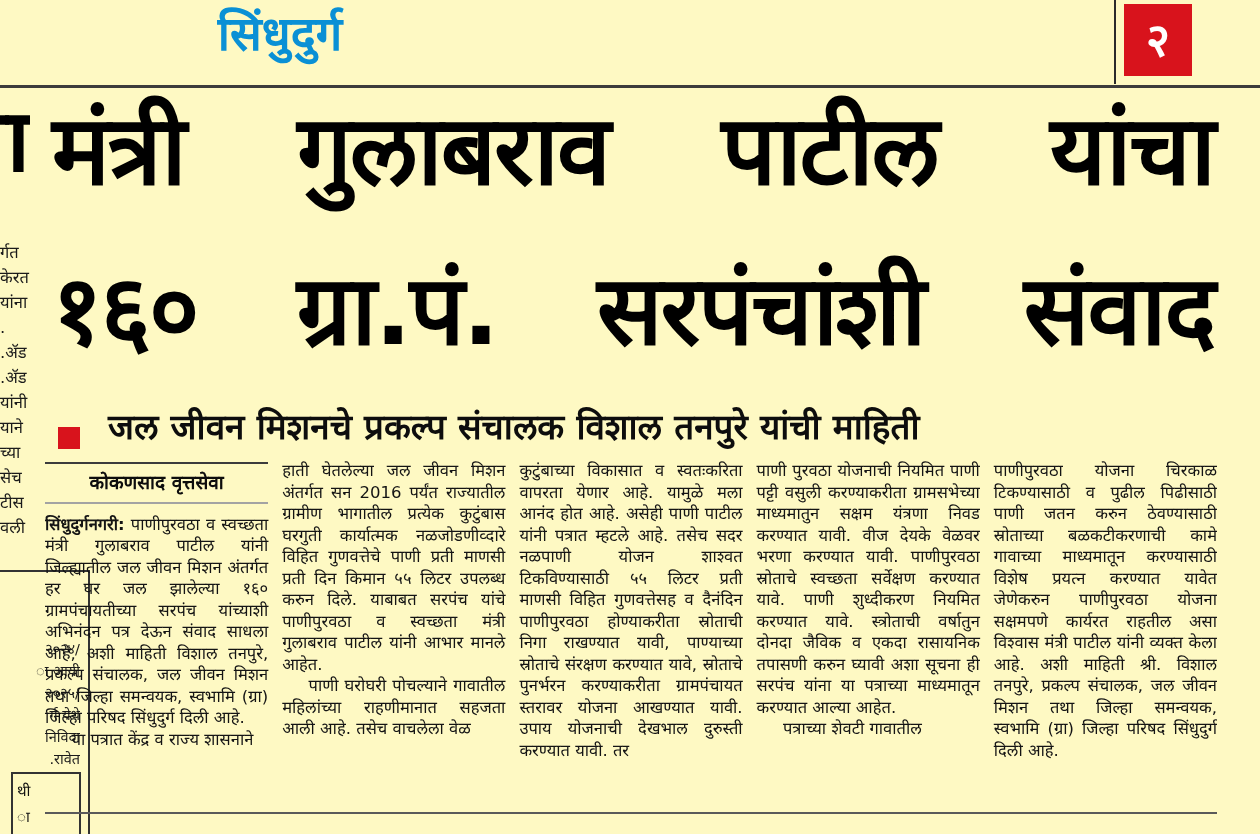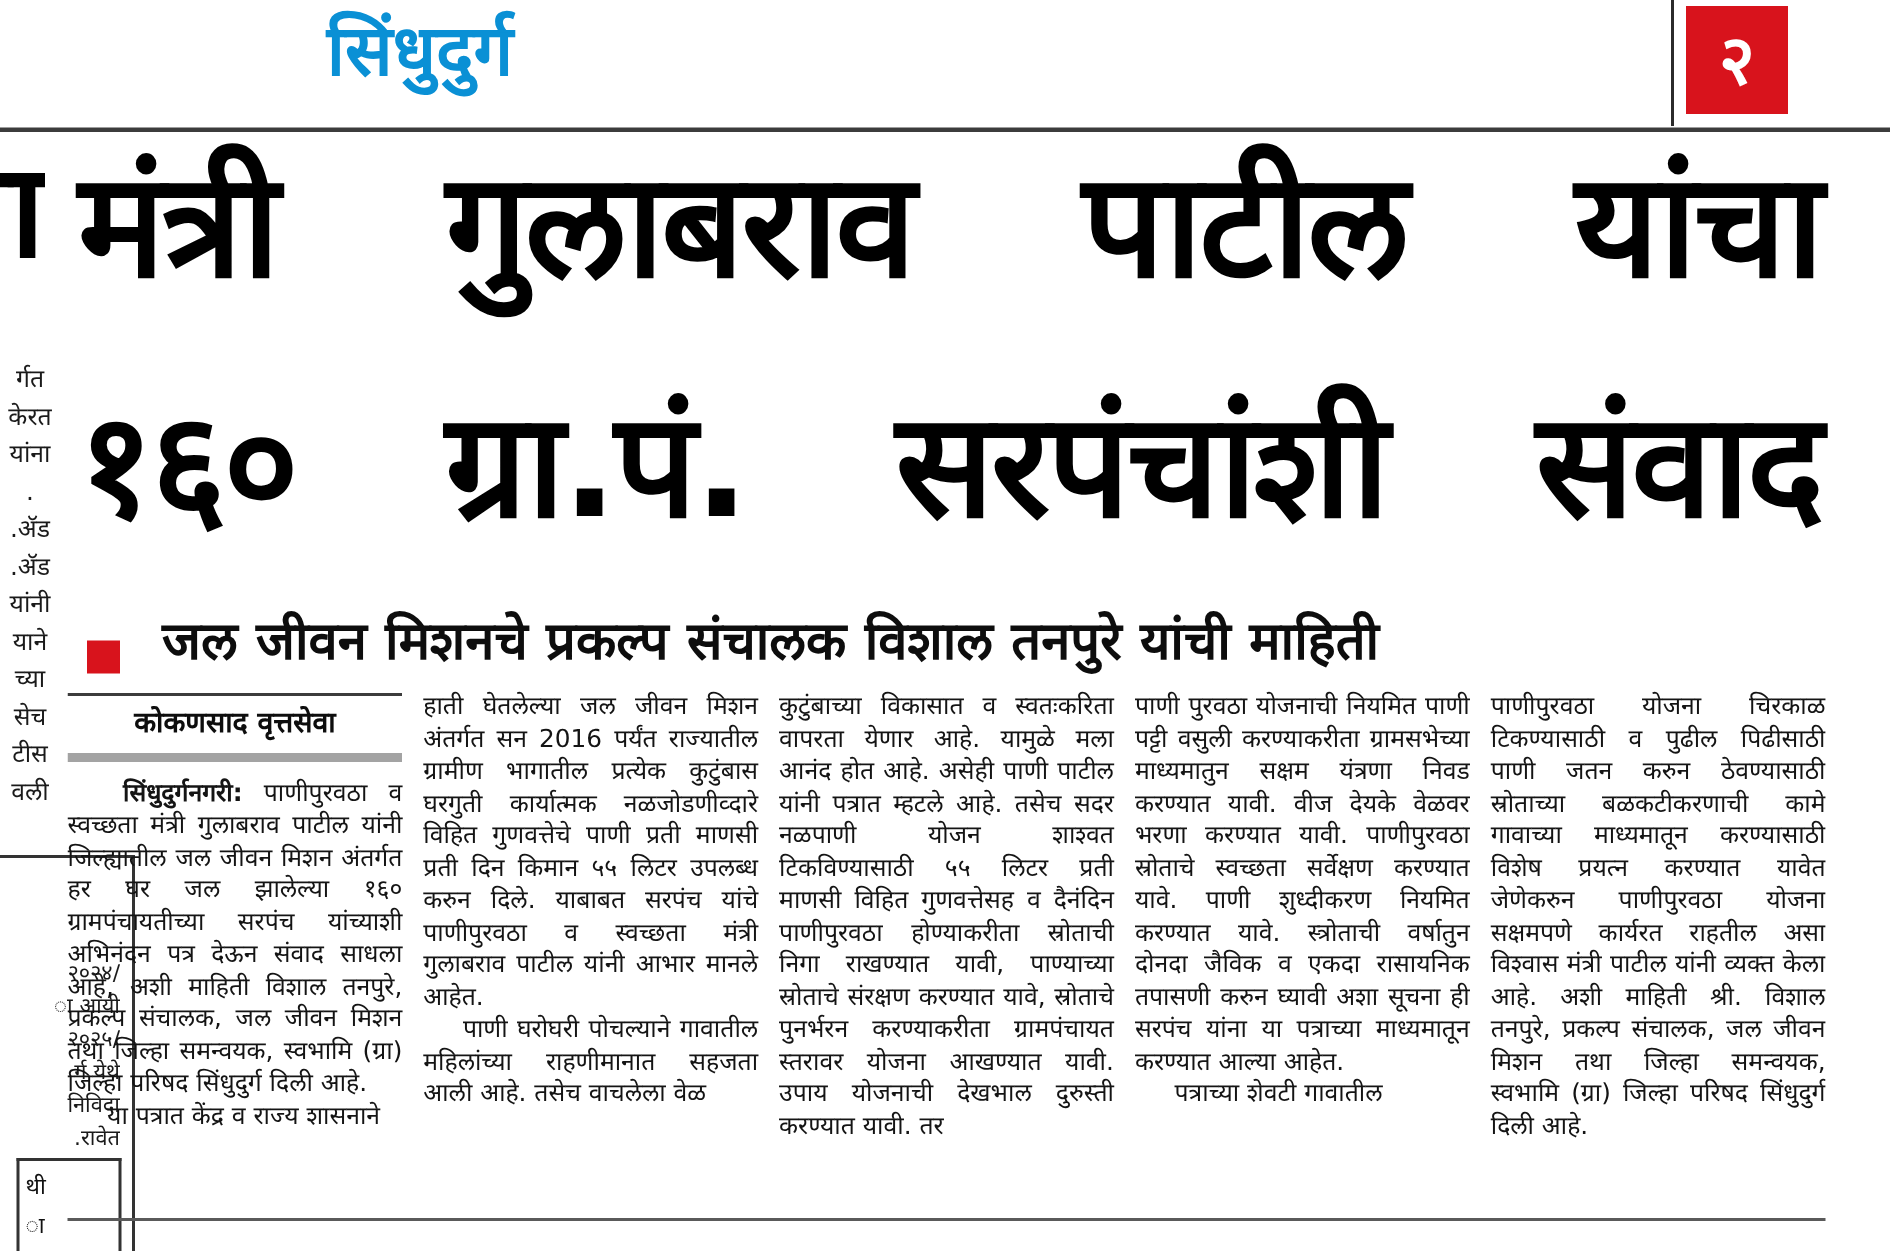--- a/index.html
+++ b/index.html
@@ -4,7 +4,7 @@
 <style>
   html,body{margin:0;padding:0;background:#e8e8e8;}
   #page{
-    position:relative;width:1260px;height:834px;background:#ffffff;
+    position:relative;width:1260px;height:834px;background:#fef9c3;
     overflow:hidden;font-family:"DejaVu Sans","Liberation Sans",sans-serif;
     color:#111;
   }

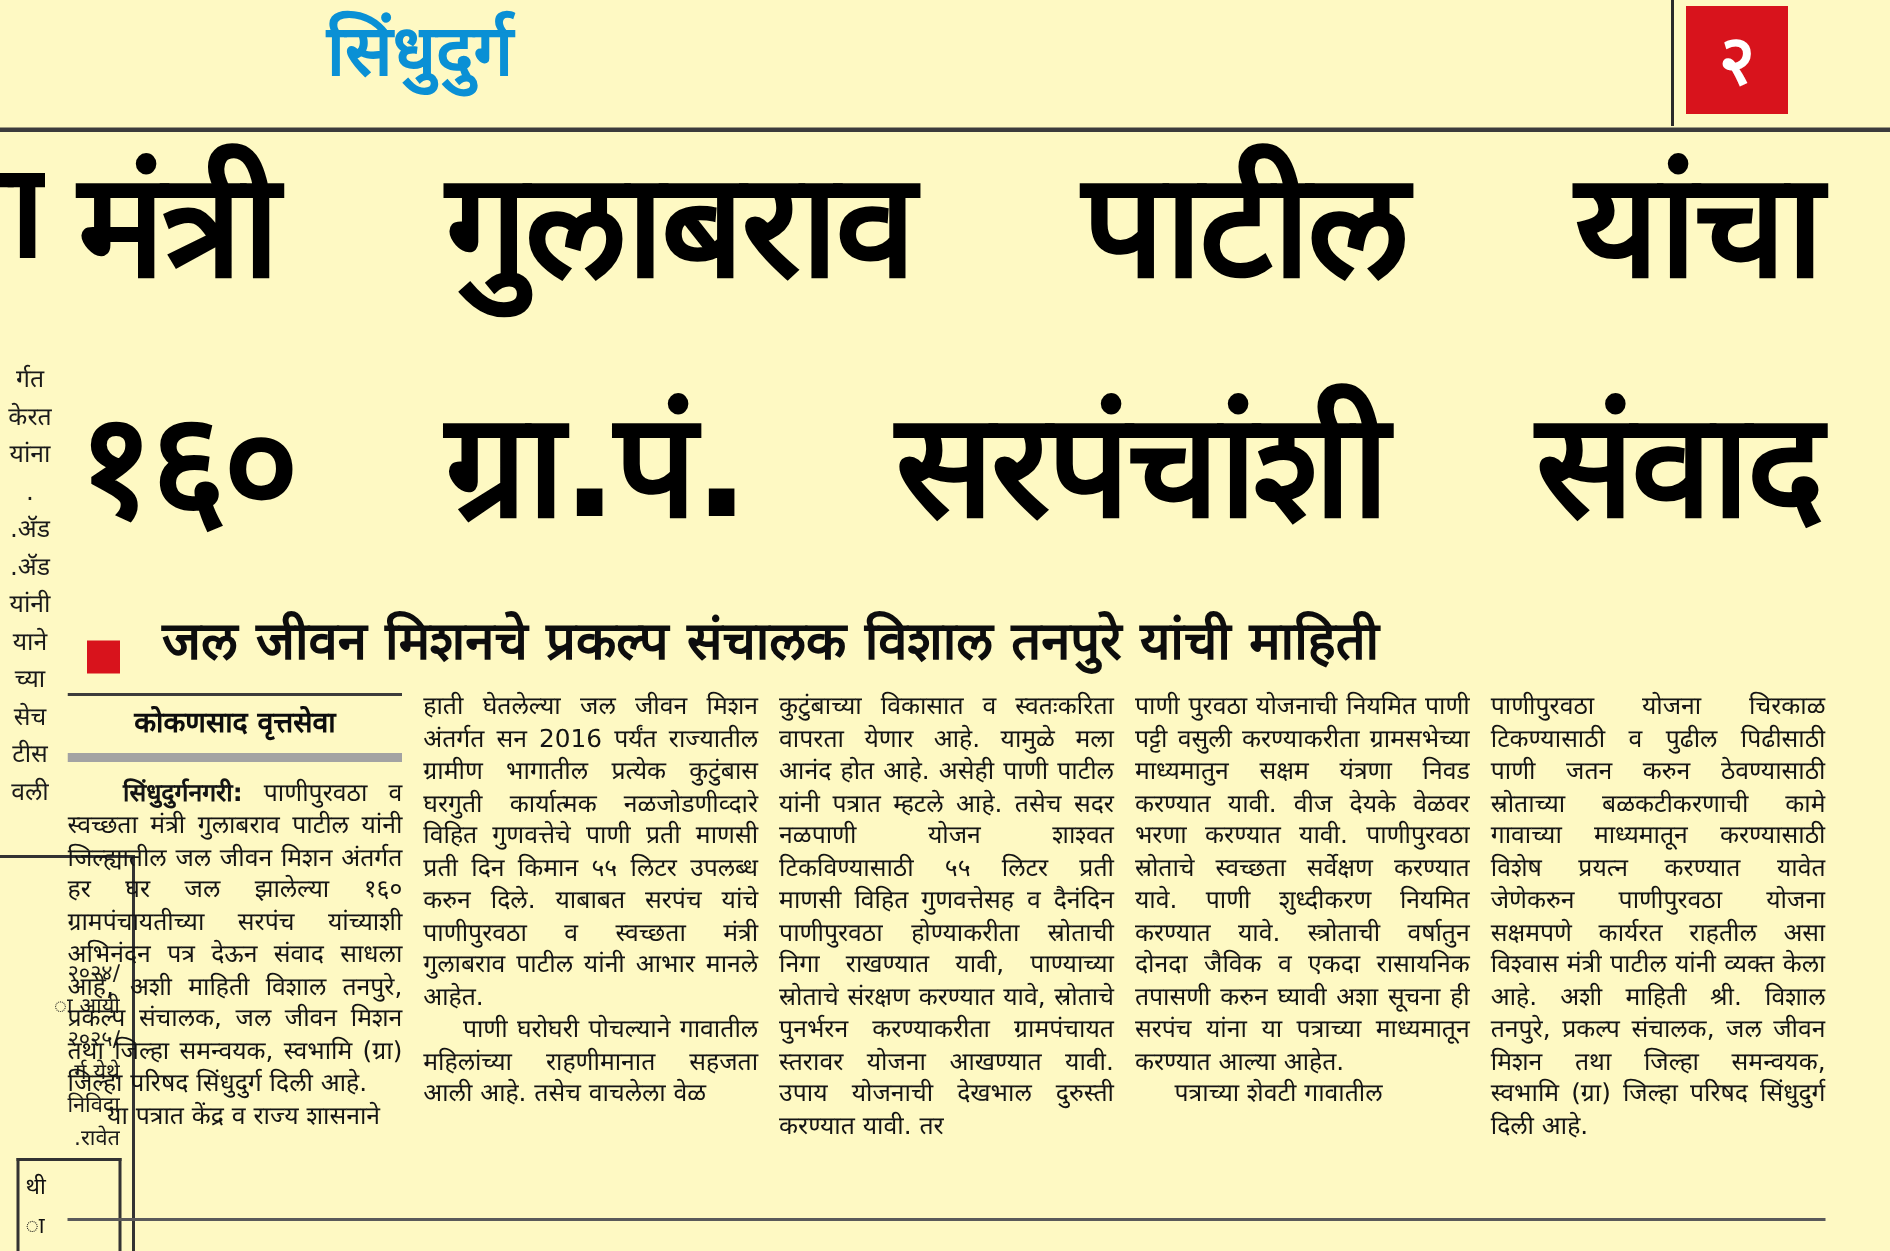--- a/index.html
+++ b/index.html
@@ -37,7 +37,7 @@
   }
   .edge-fragments div{
     height:25px;line-height:25px;font-size:16.5px;color:#1a1a1a;
-    text-align:center;white-space:nowrap;overflow:hidden;direction:rtl;
+    text-align:left;white-space:nowrap;overflow:hidden;direction:rtl;
   }
   .notice-box{
     position:absolute;left:-3px;top:570px;width:93px;height:266px;

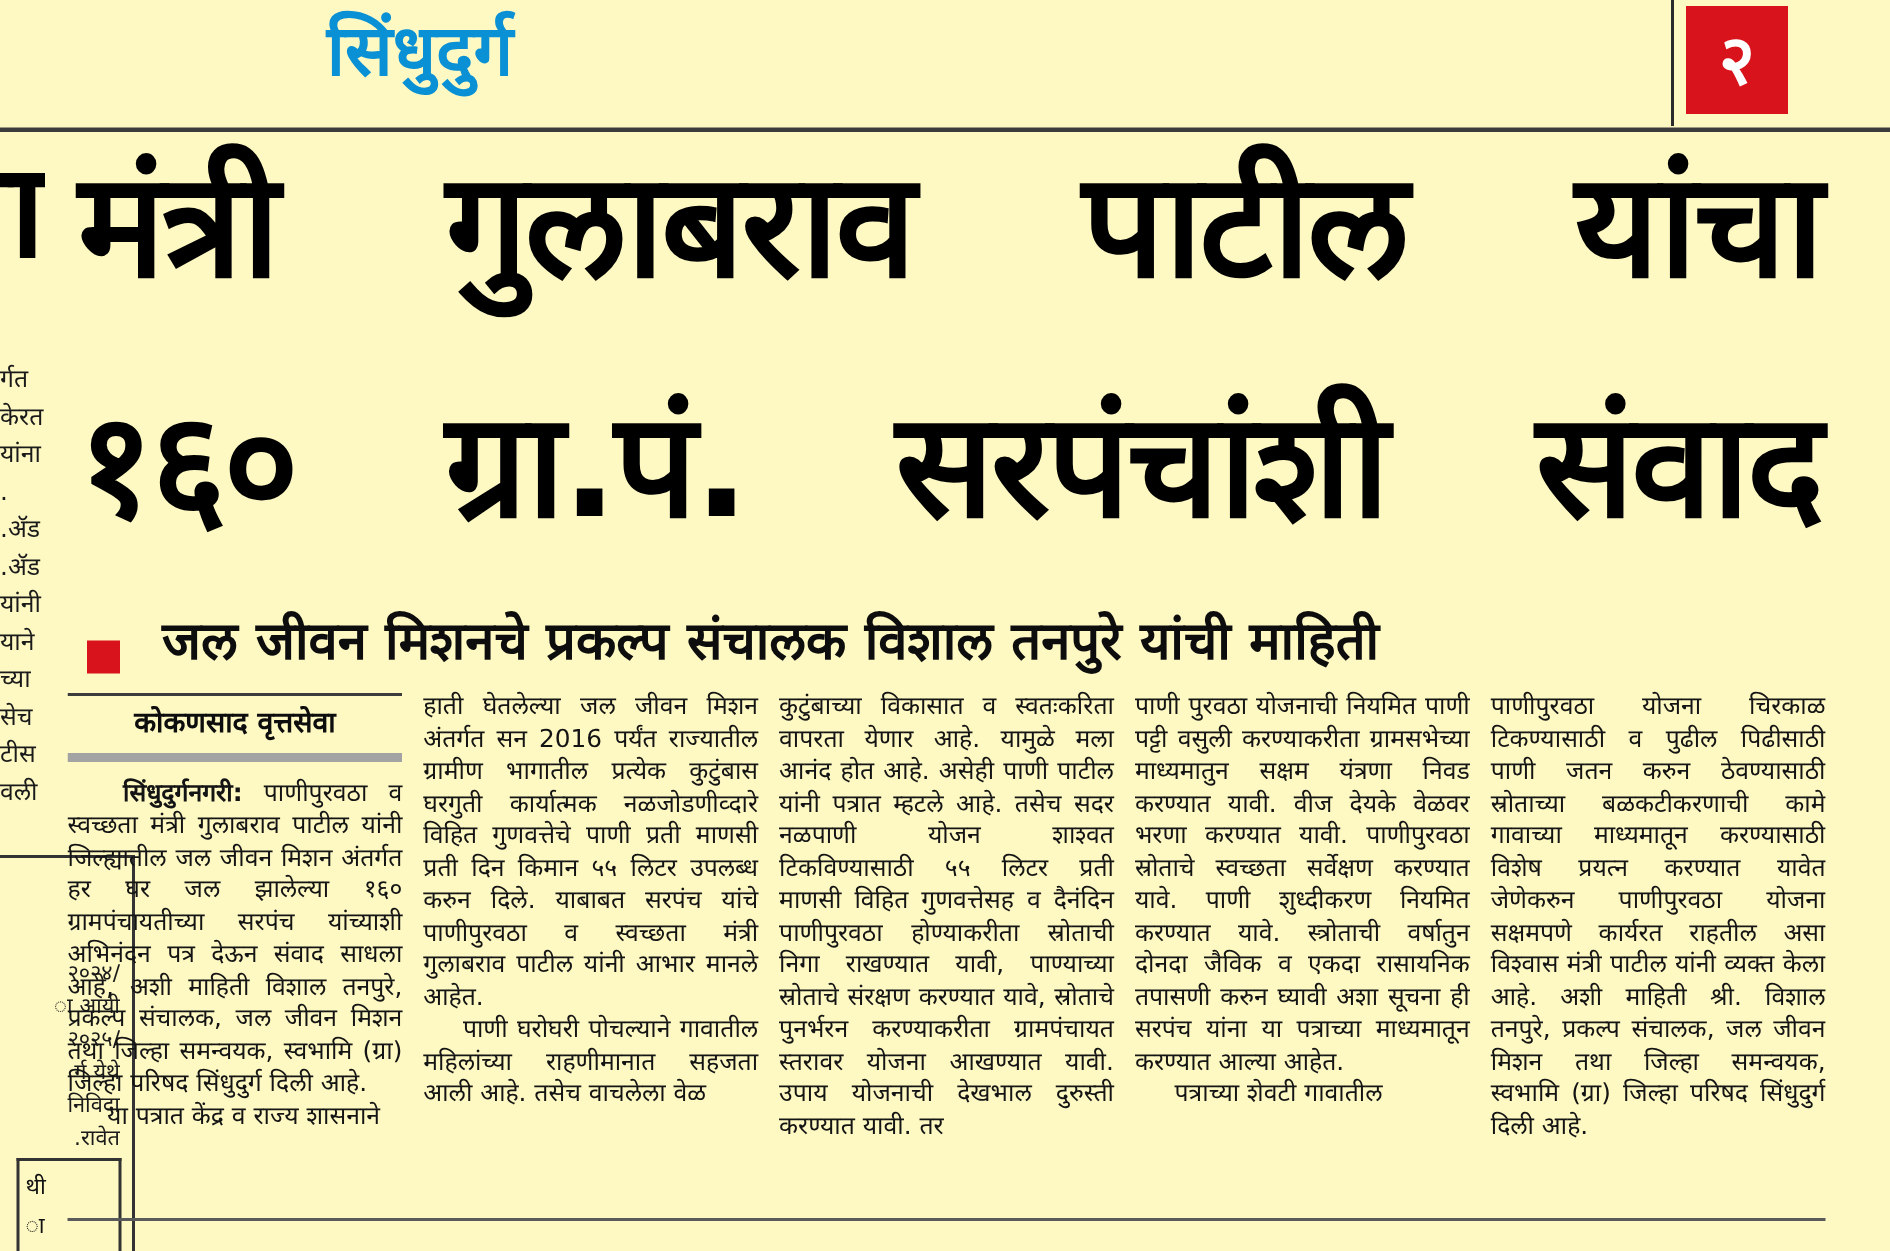--- a/index.html
+++ b/index.html
@@ -75,7 +75,7 @@
   .col p{margin:0;}
   .col p.indent{text-indent:1.6em;}
   .byline-box{
-    border-top:2px solid #3c3c3c;border-bottom:6px solid #a3a3a3;
+    border-top:2px solid #3c3c3c;border-bottom:2px solid #a3a3a3;
     text-align:center;font-size:19px;font-weight:bold;color:#0d0d0d;
     padding:8px 0;margin:2px 0 10px 0;
   }

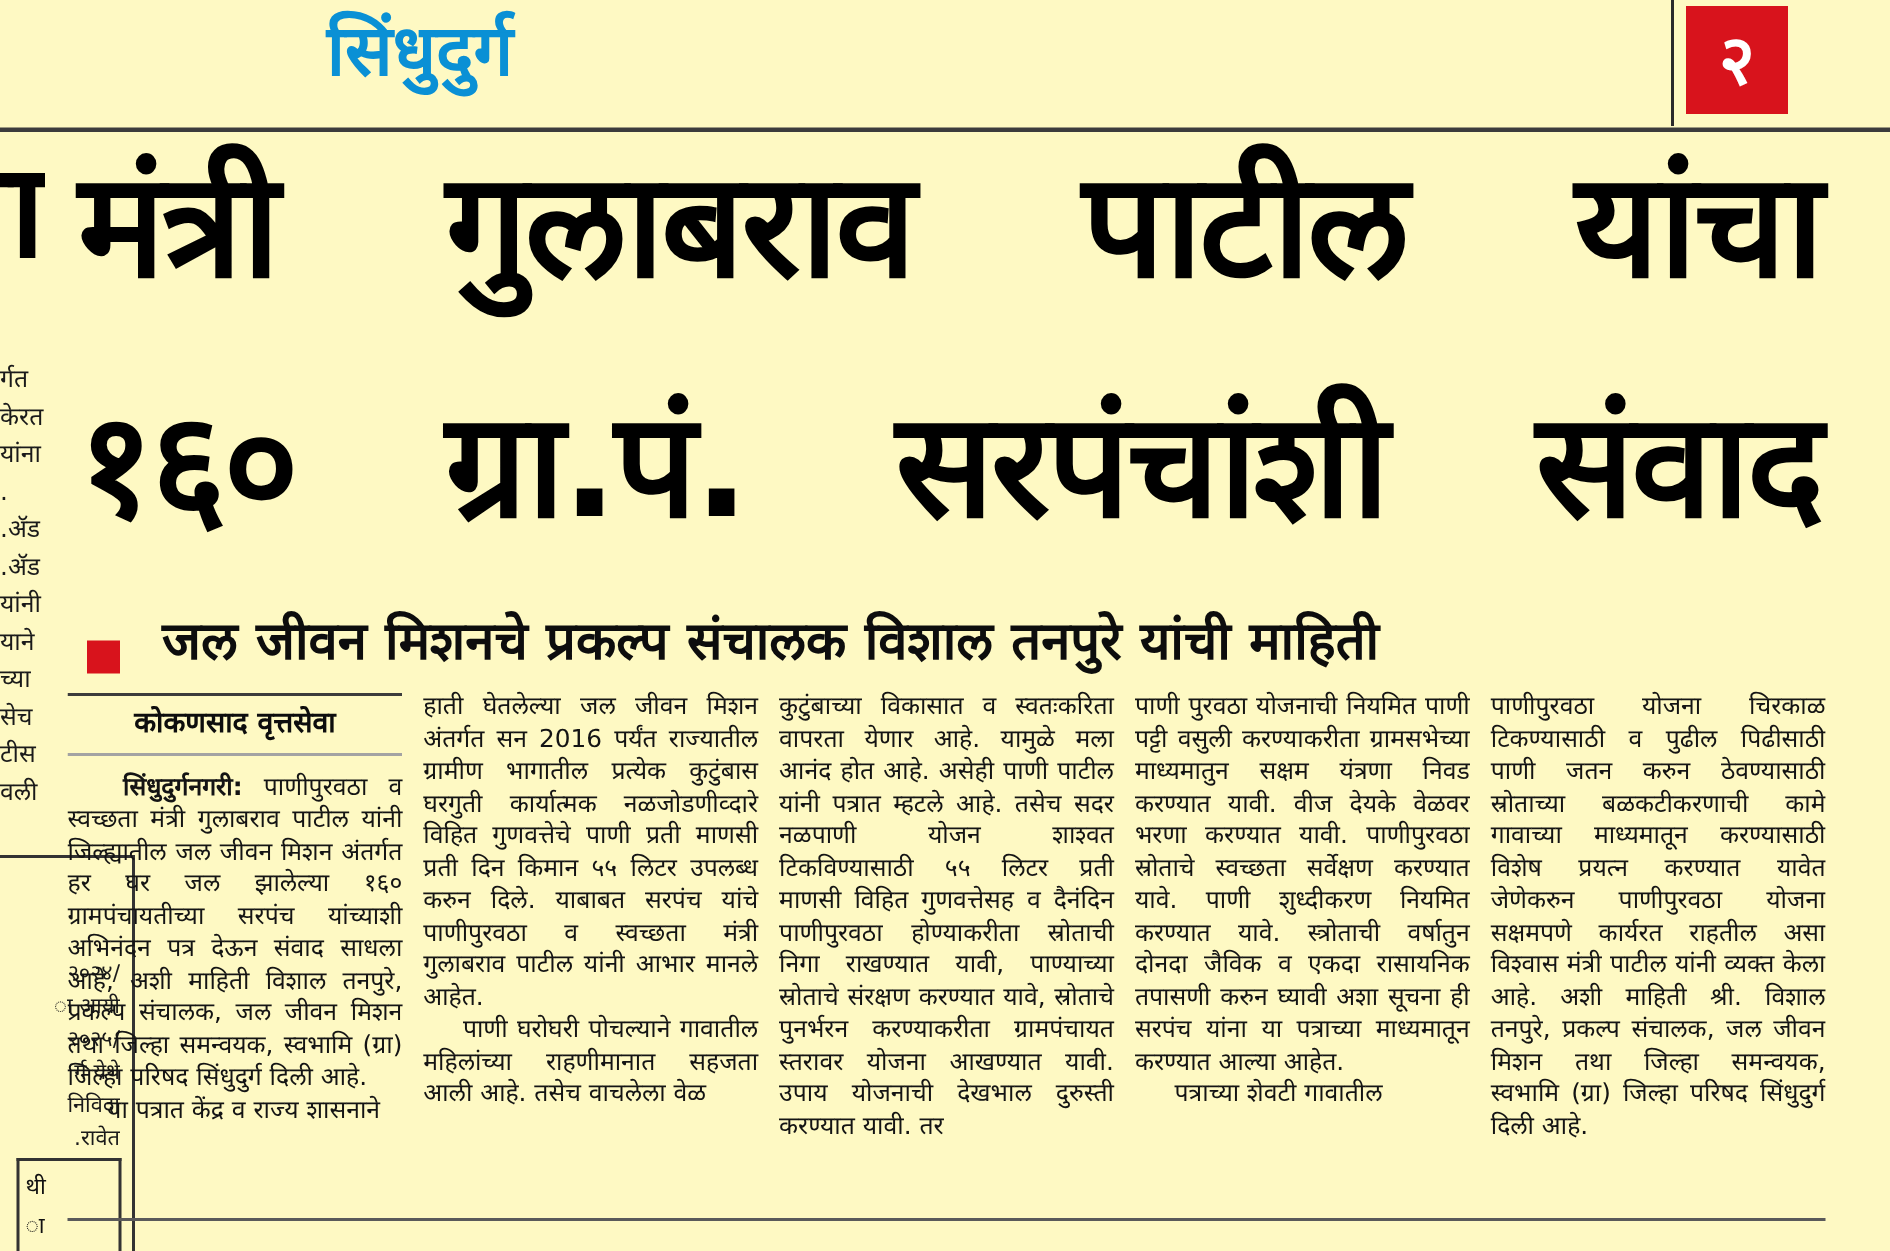--- a/index.html
+++ b/index.html
@@ -79,7 +79,7 @@
     text-align:center;font-size:19px;font-weight:bold;color:#0d0d0d;
     padding:8px 0;margin:2px 0 10px 0;
   }
-  .dateline{font-weight:bold;margin-left:37px;}
+  .dateline{font-weight:bold;}
   .bottom-rule{position:absolute;left:45px;top:812px;width:1172px;height:2px;background:#5a5a5a;}
 </style>
 </head>

